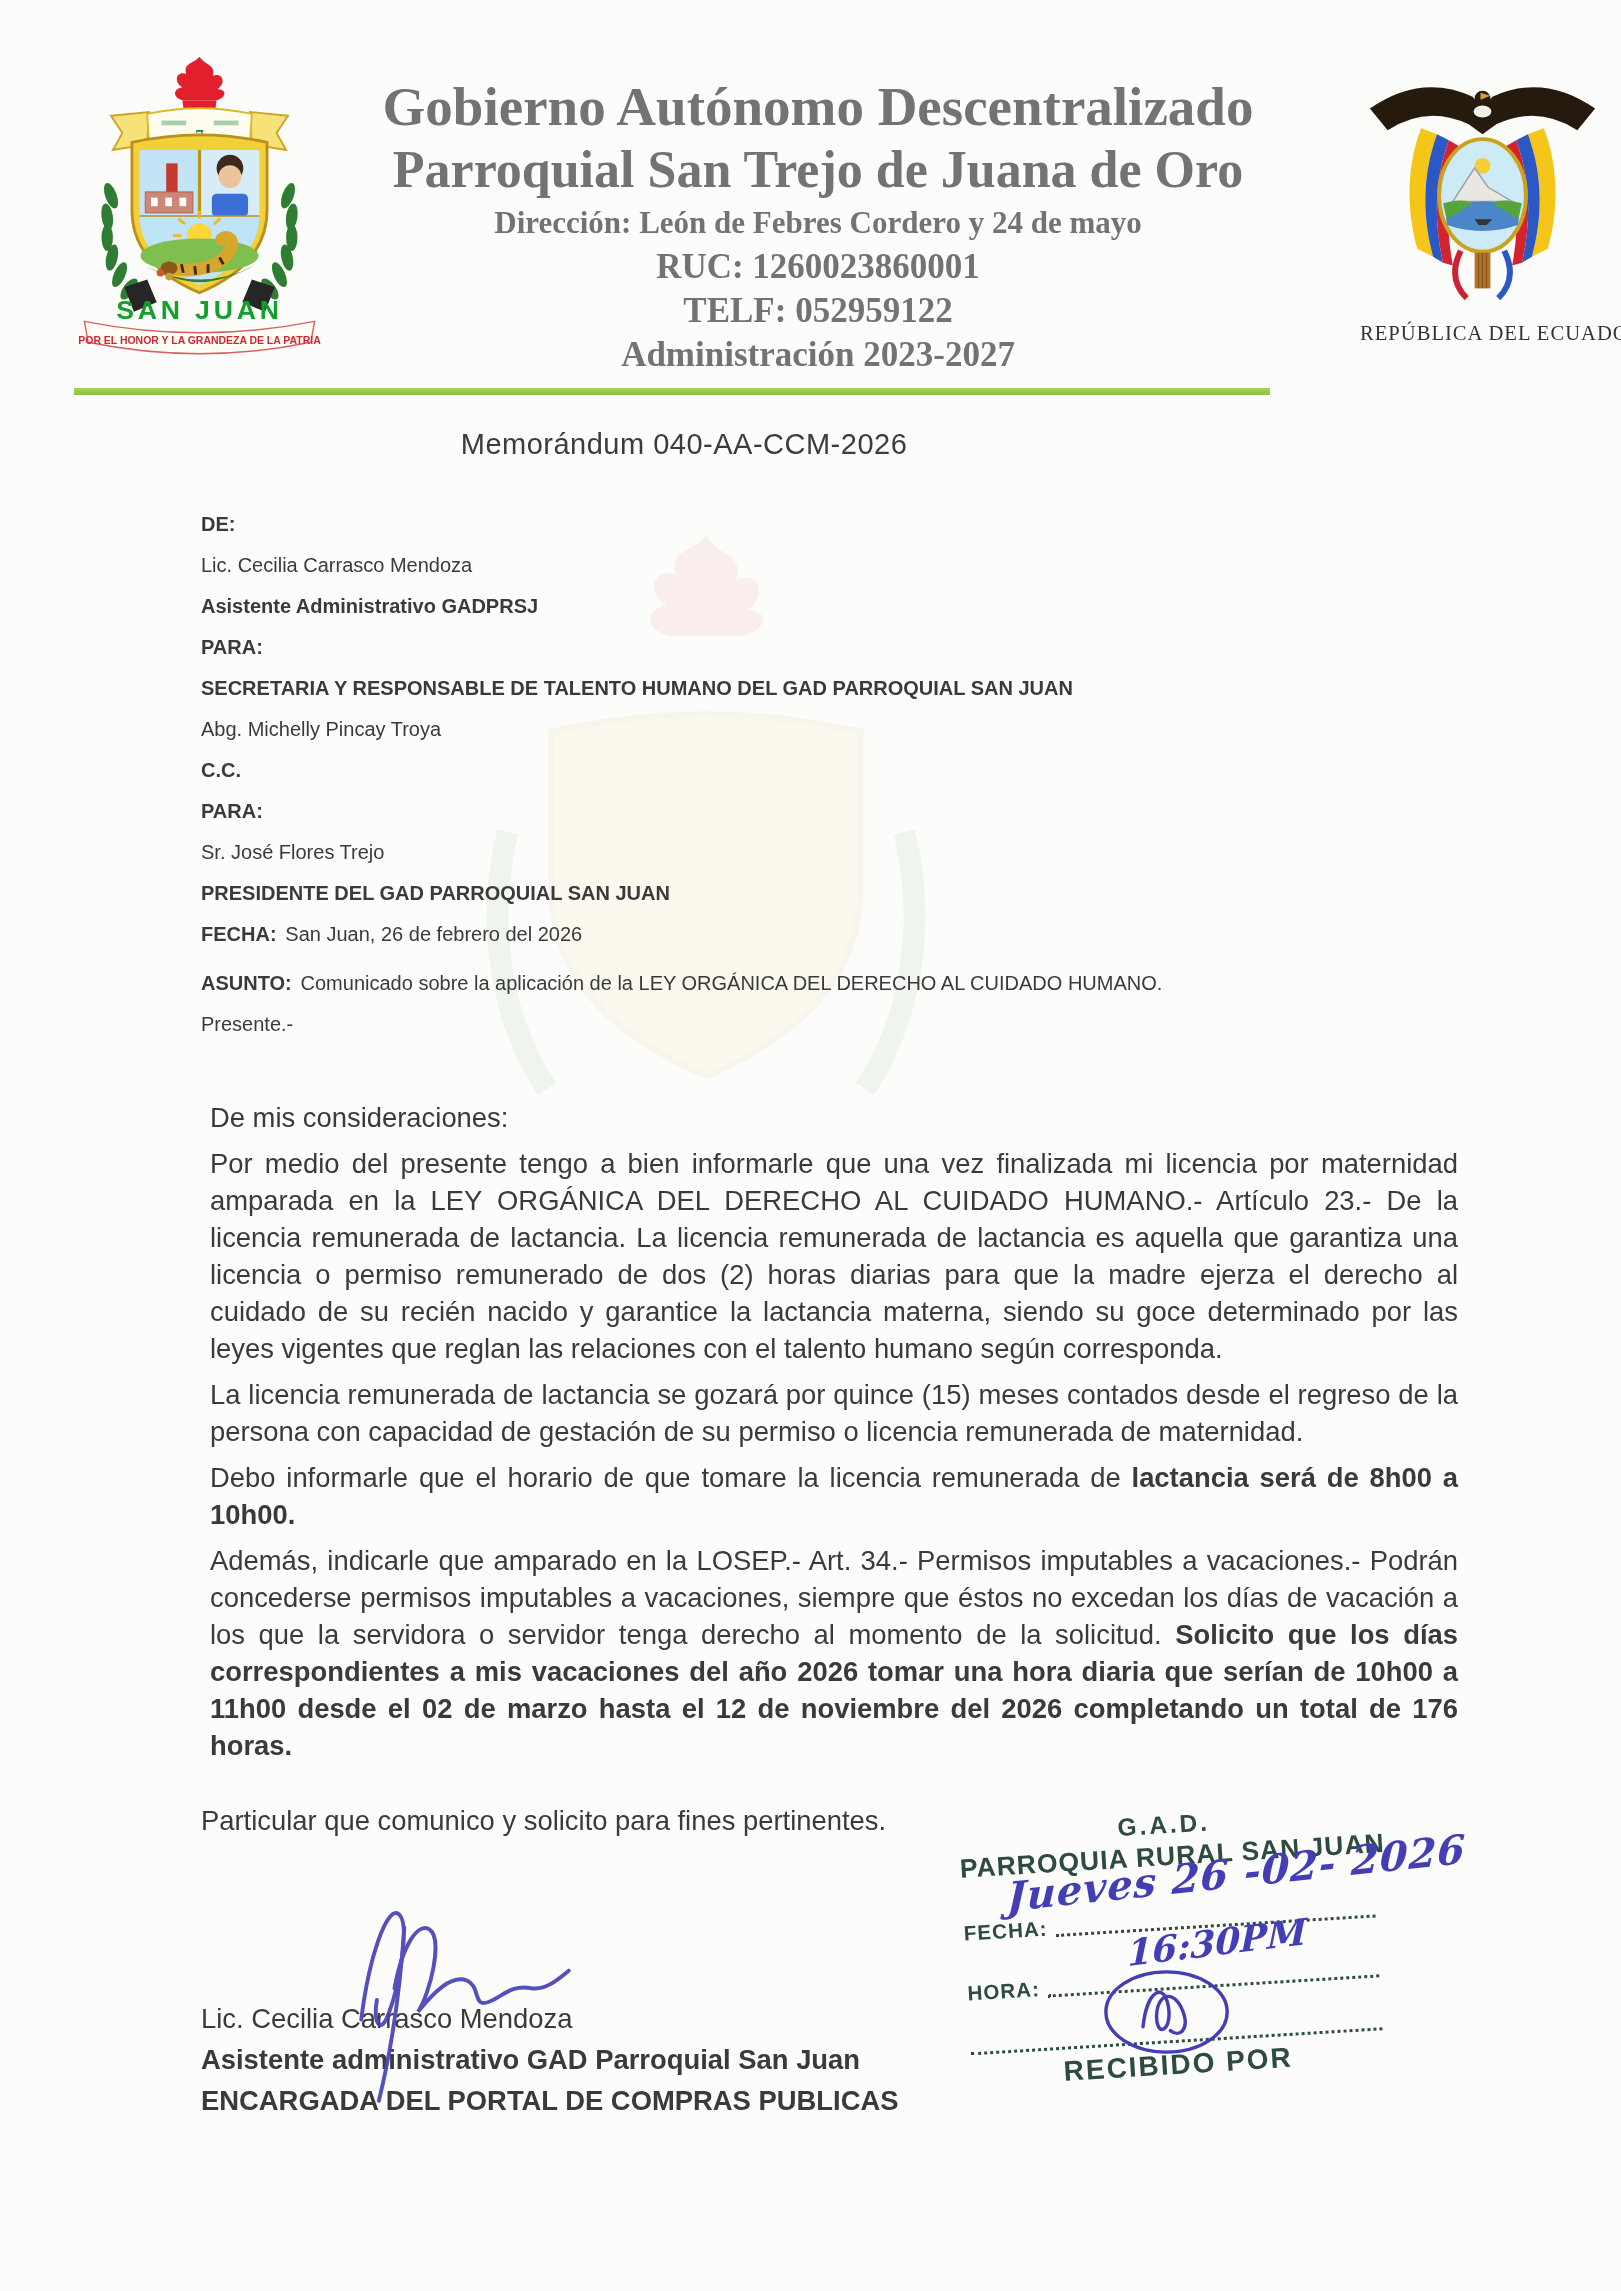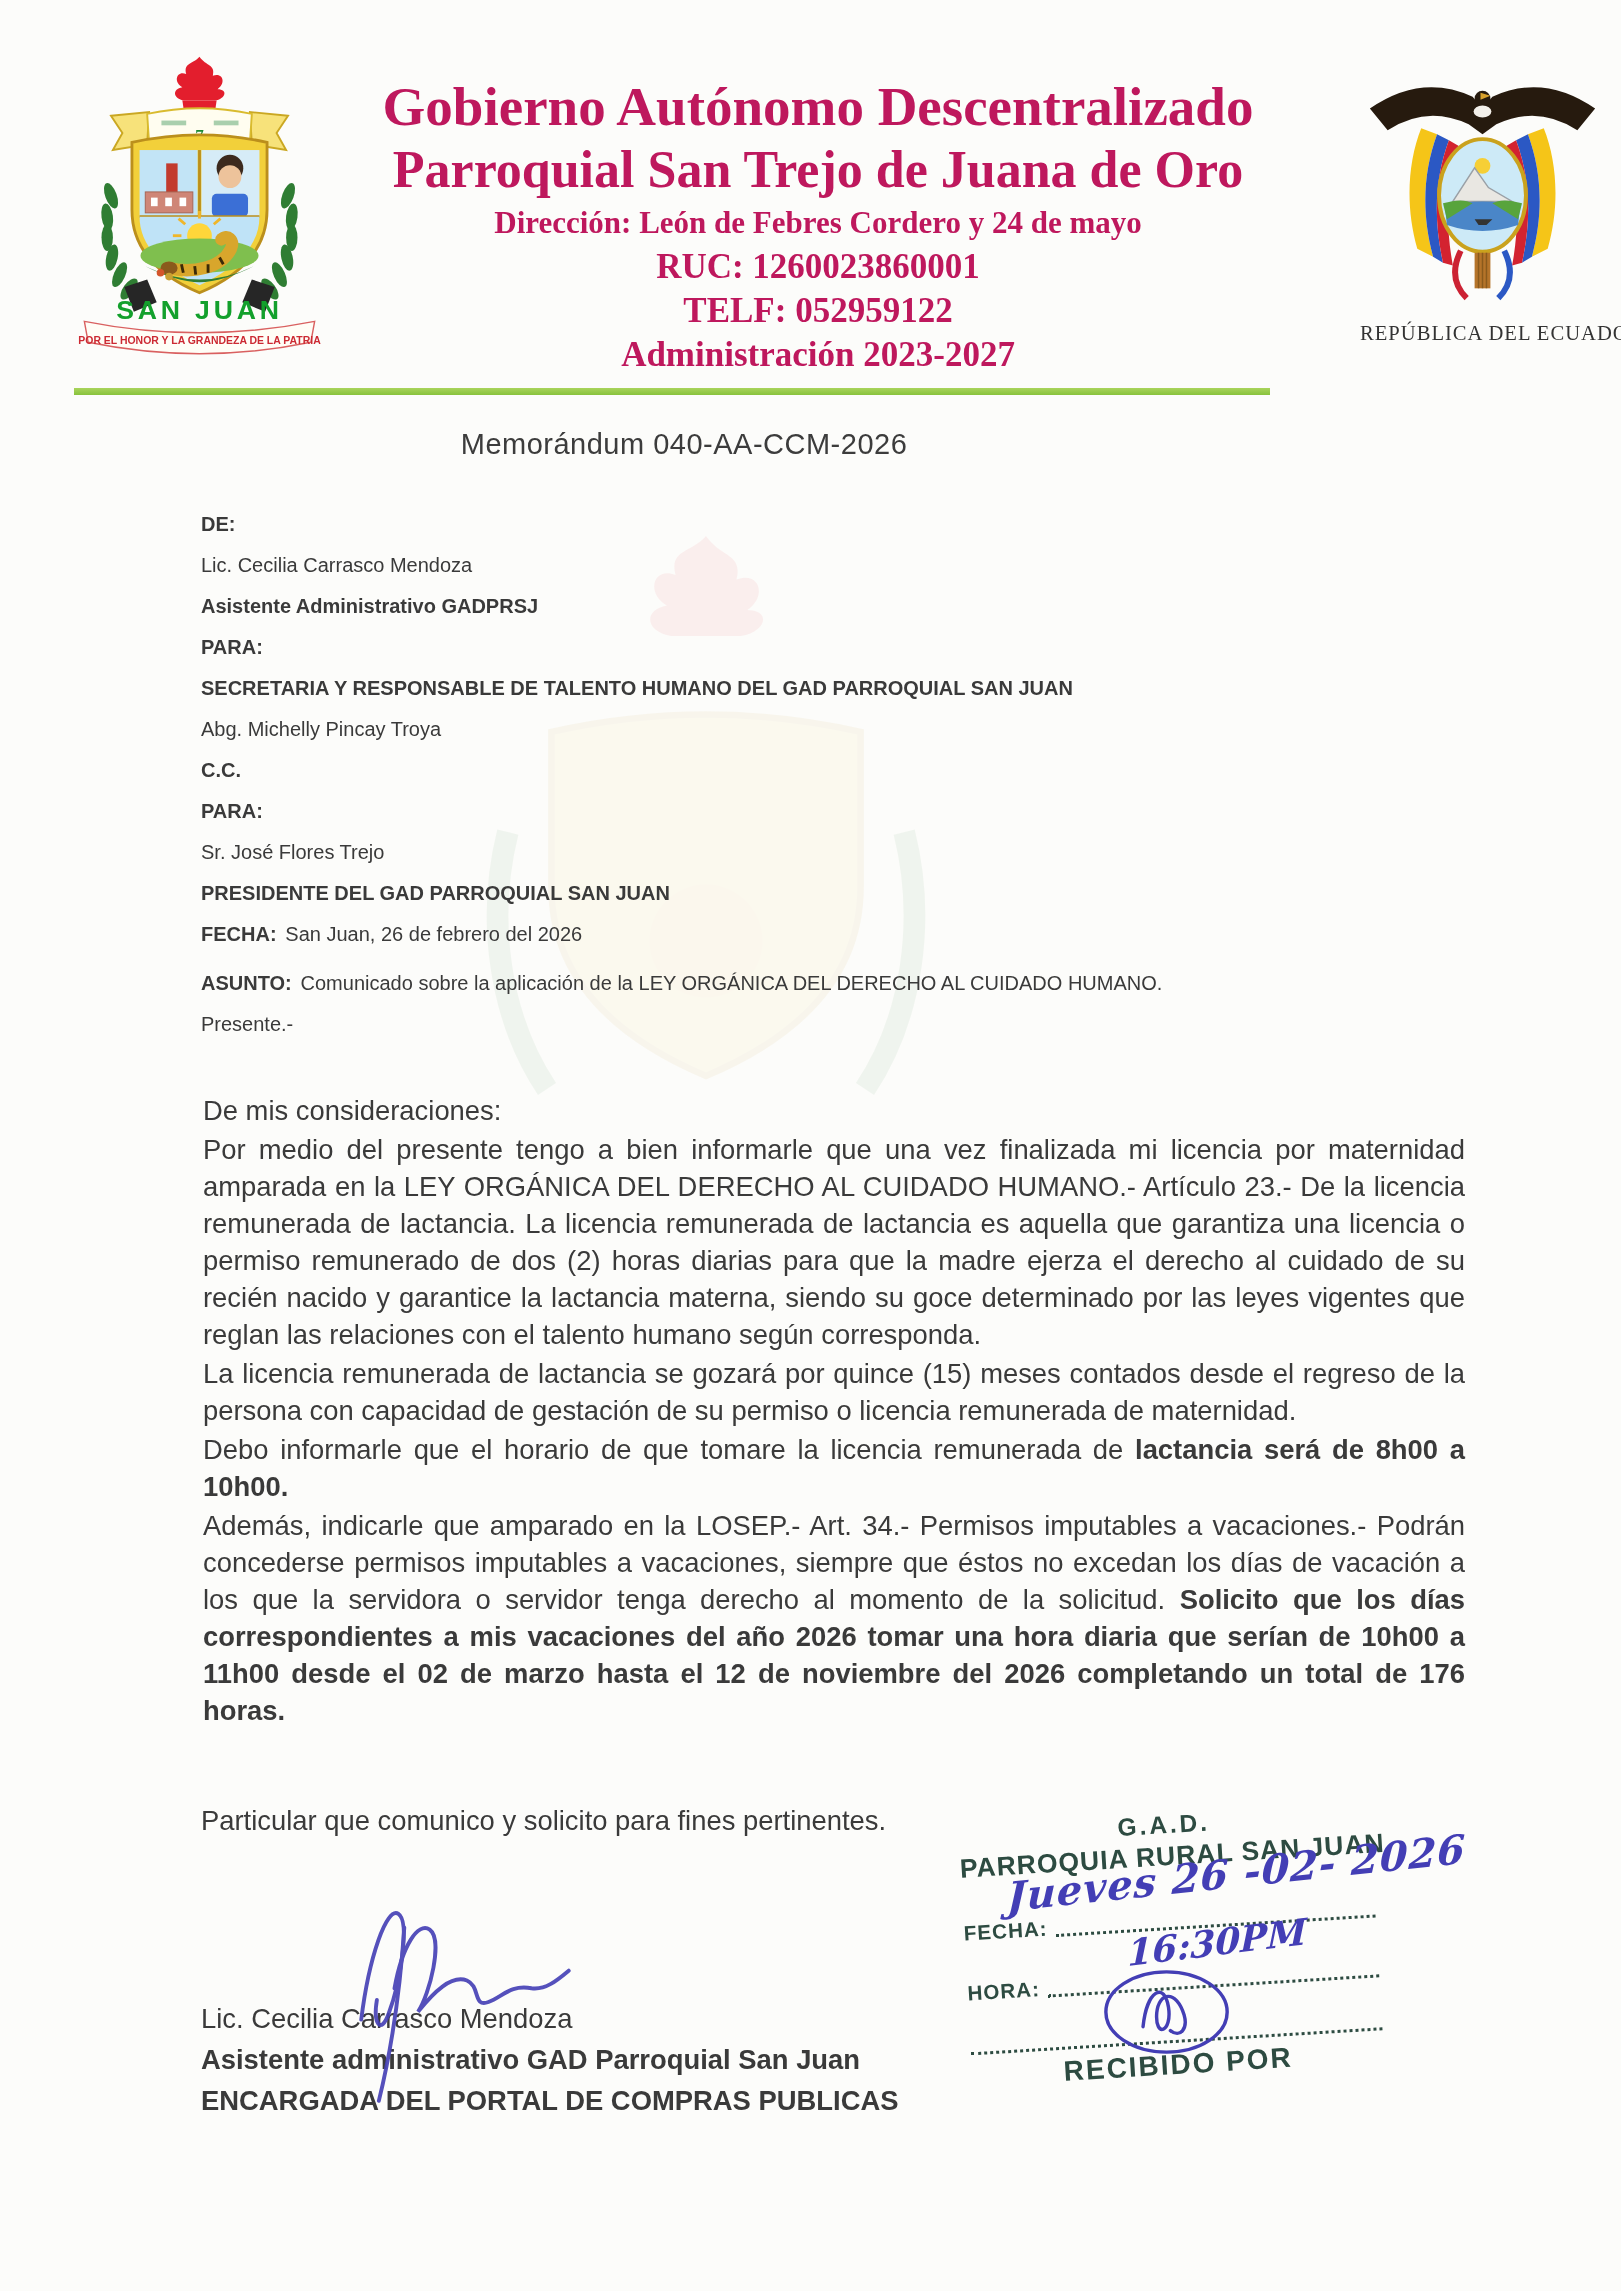--- a/index.html
+++ b/index.html
@@ -13,7 +13,7 @@
 
   
   .header-text{left:323px;top:74px;width:990px;text-align:center;
-    font-family:"Liberation Serif",serif;font-weight:bold;color:#be185d;}
+    font-family:"Liberation Serif",serif;font-weight:bold;color:#737373;}
   .h-l1{font-size:55px;line-height:65px;}
   .h-l2{font-size:52px;line-height:61px;}
   .h-l3{font-size:31px;line-height:45px;}

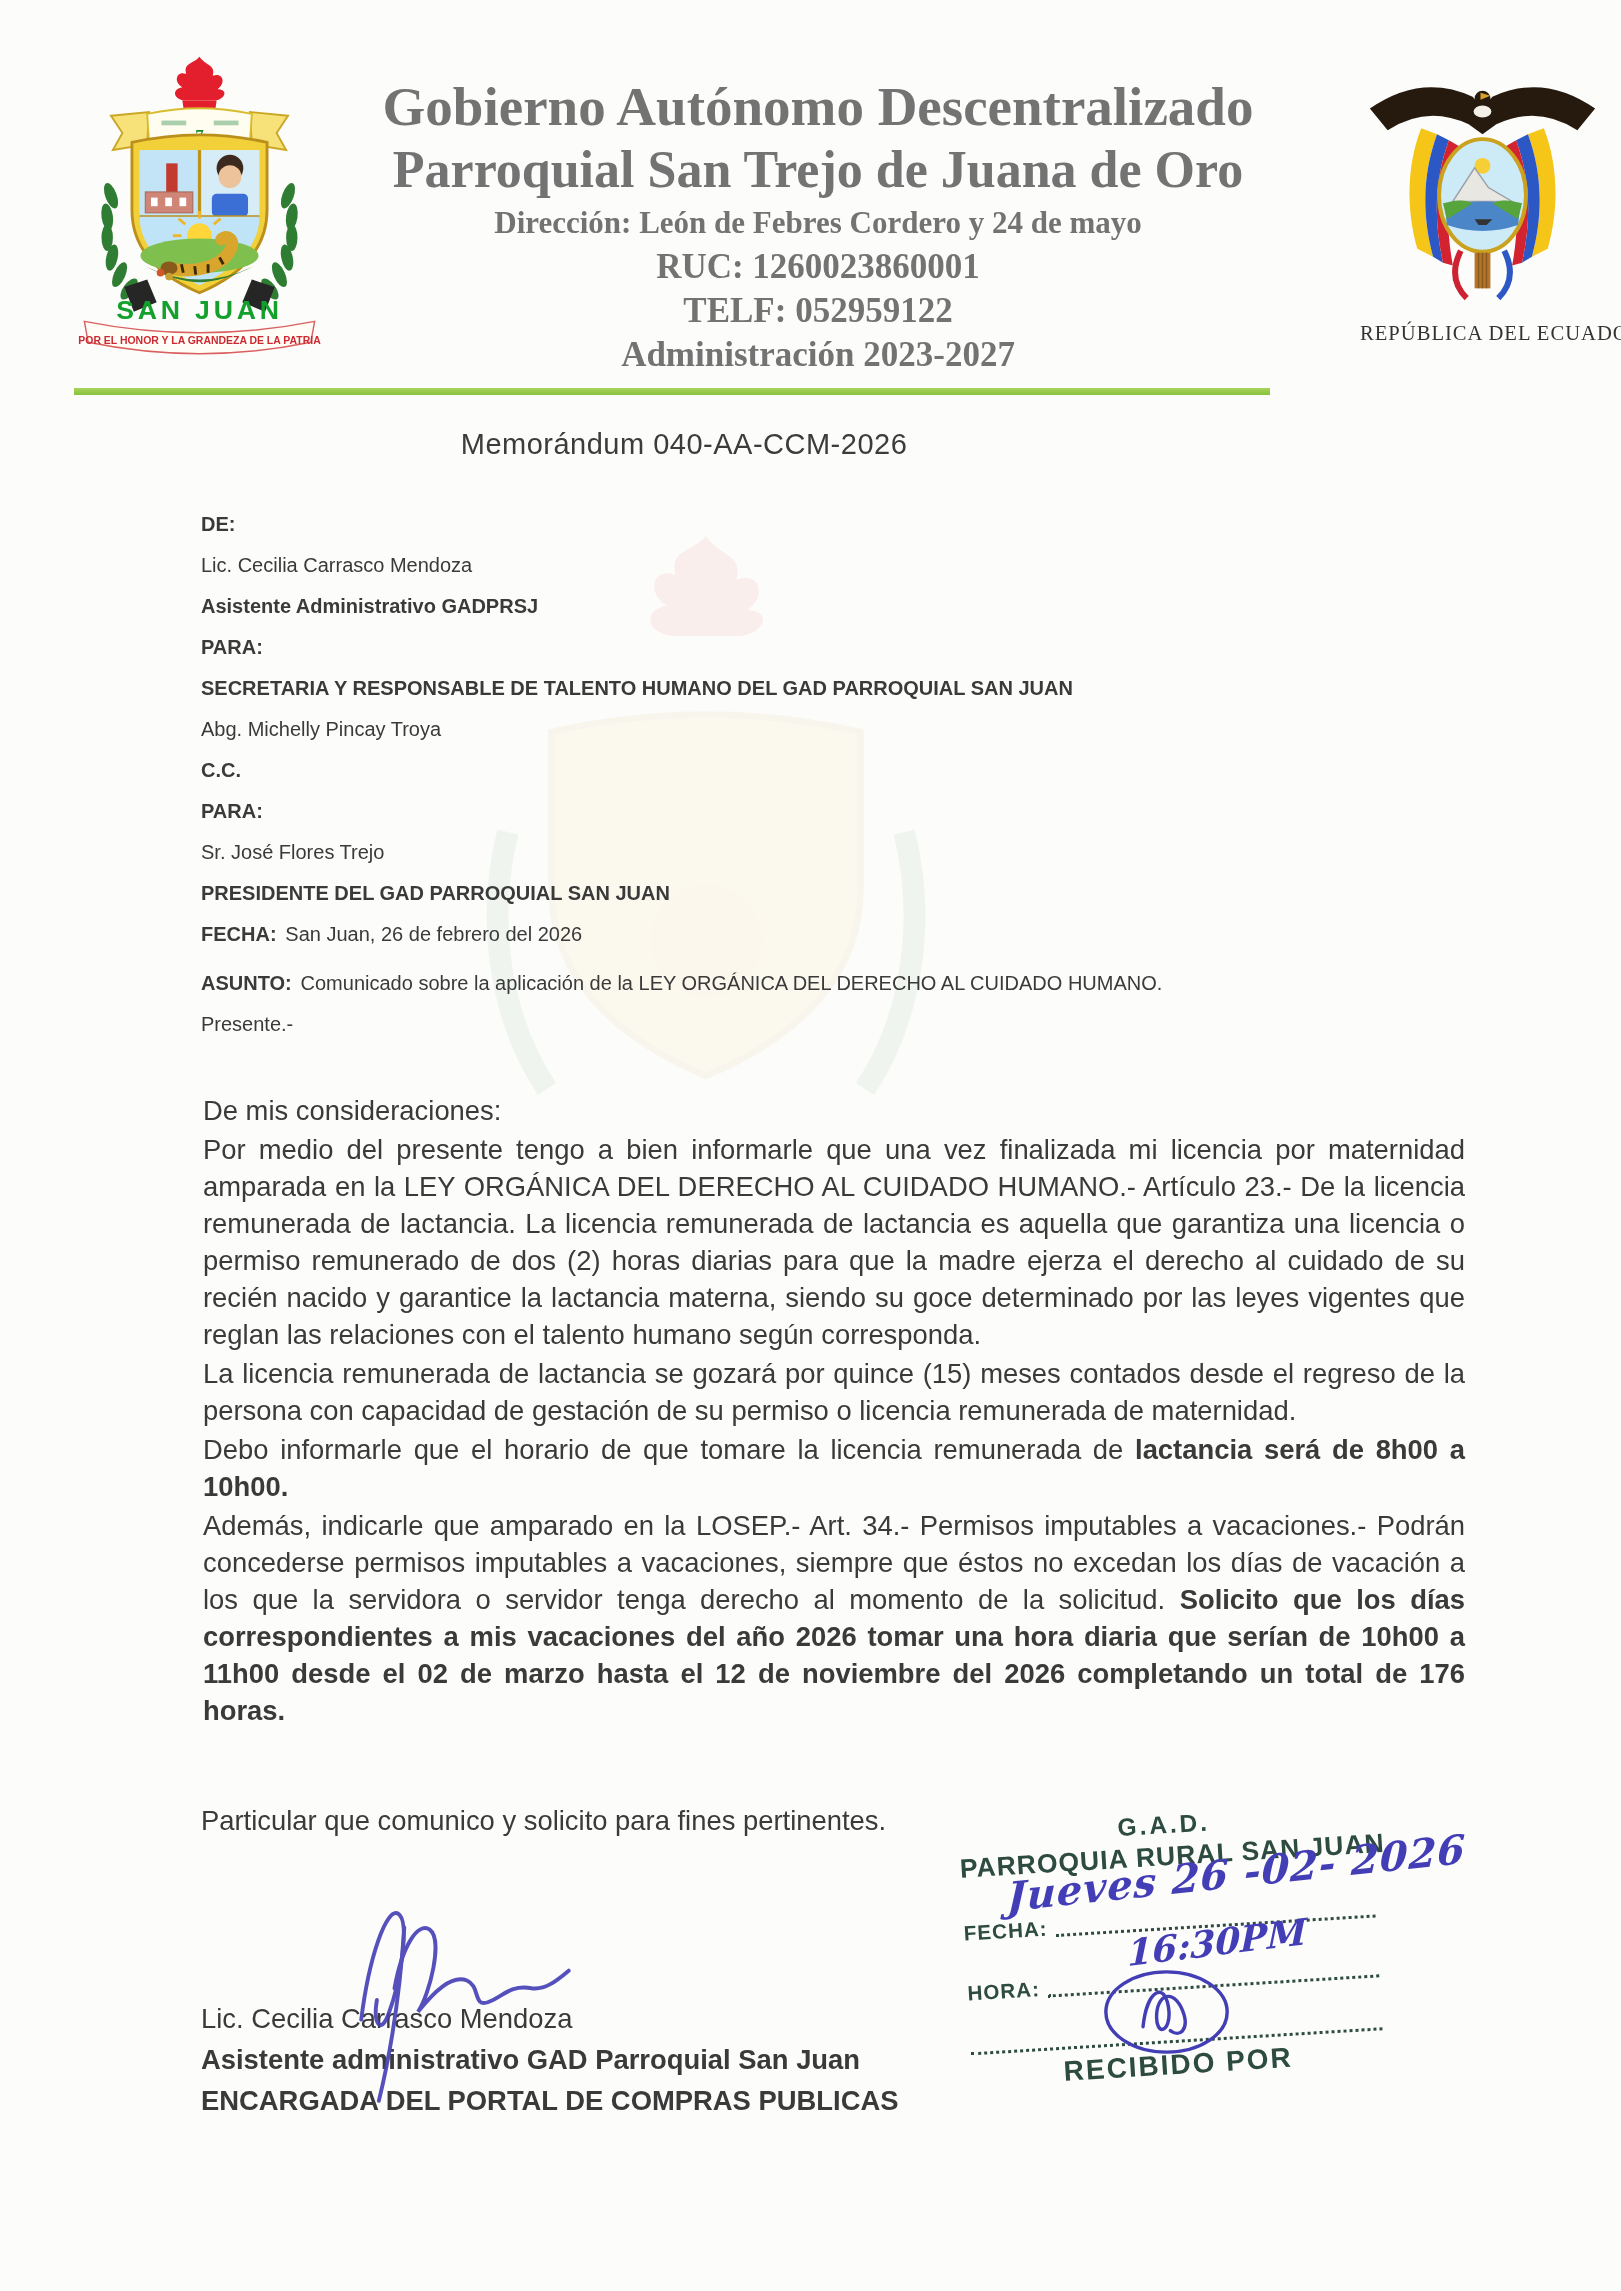--- a/index.html
+++ b/index.html
@@ -36,7 +36,7 @@
   
   .body-block{left:201px;top:1090px;width:1266px;font-size:27.4px;line-height:37px;}
   .salutation{margin:0 0 39px 0;}
-  .para{margin:2px;text-align:justify;}
+  .para{margin:9px;text-align:justify;}
   .closing{left:201px;top:1805px;font-size:27.4px;}
 
   

